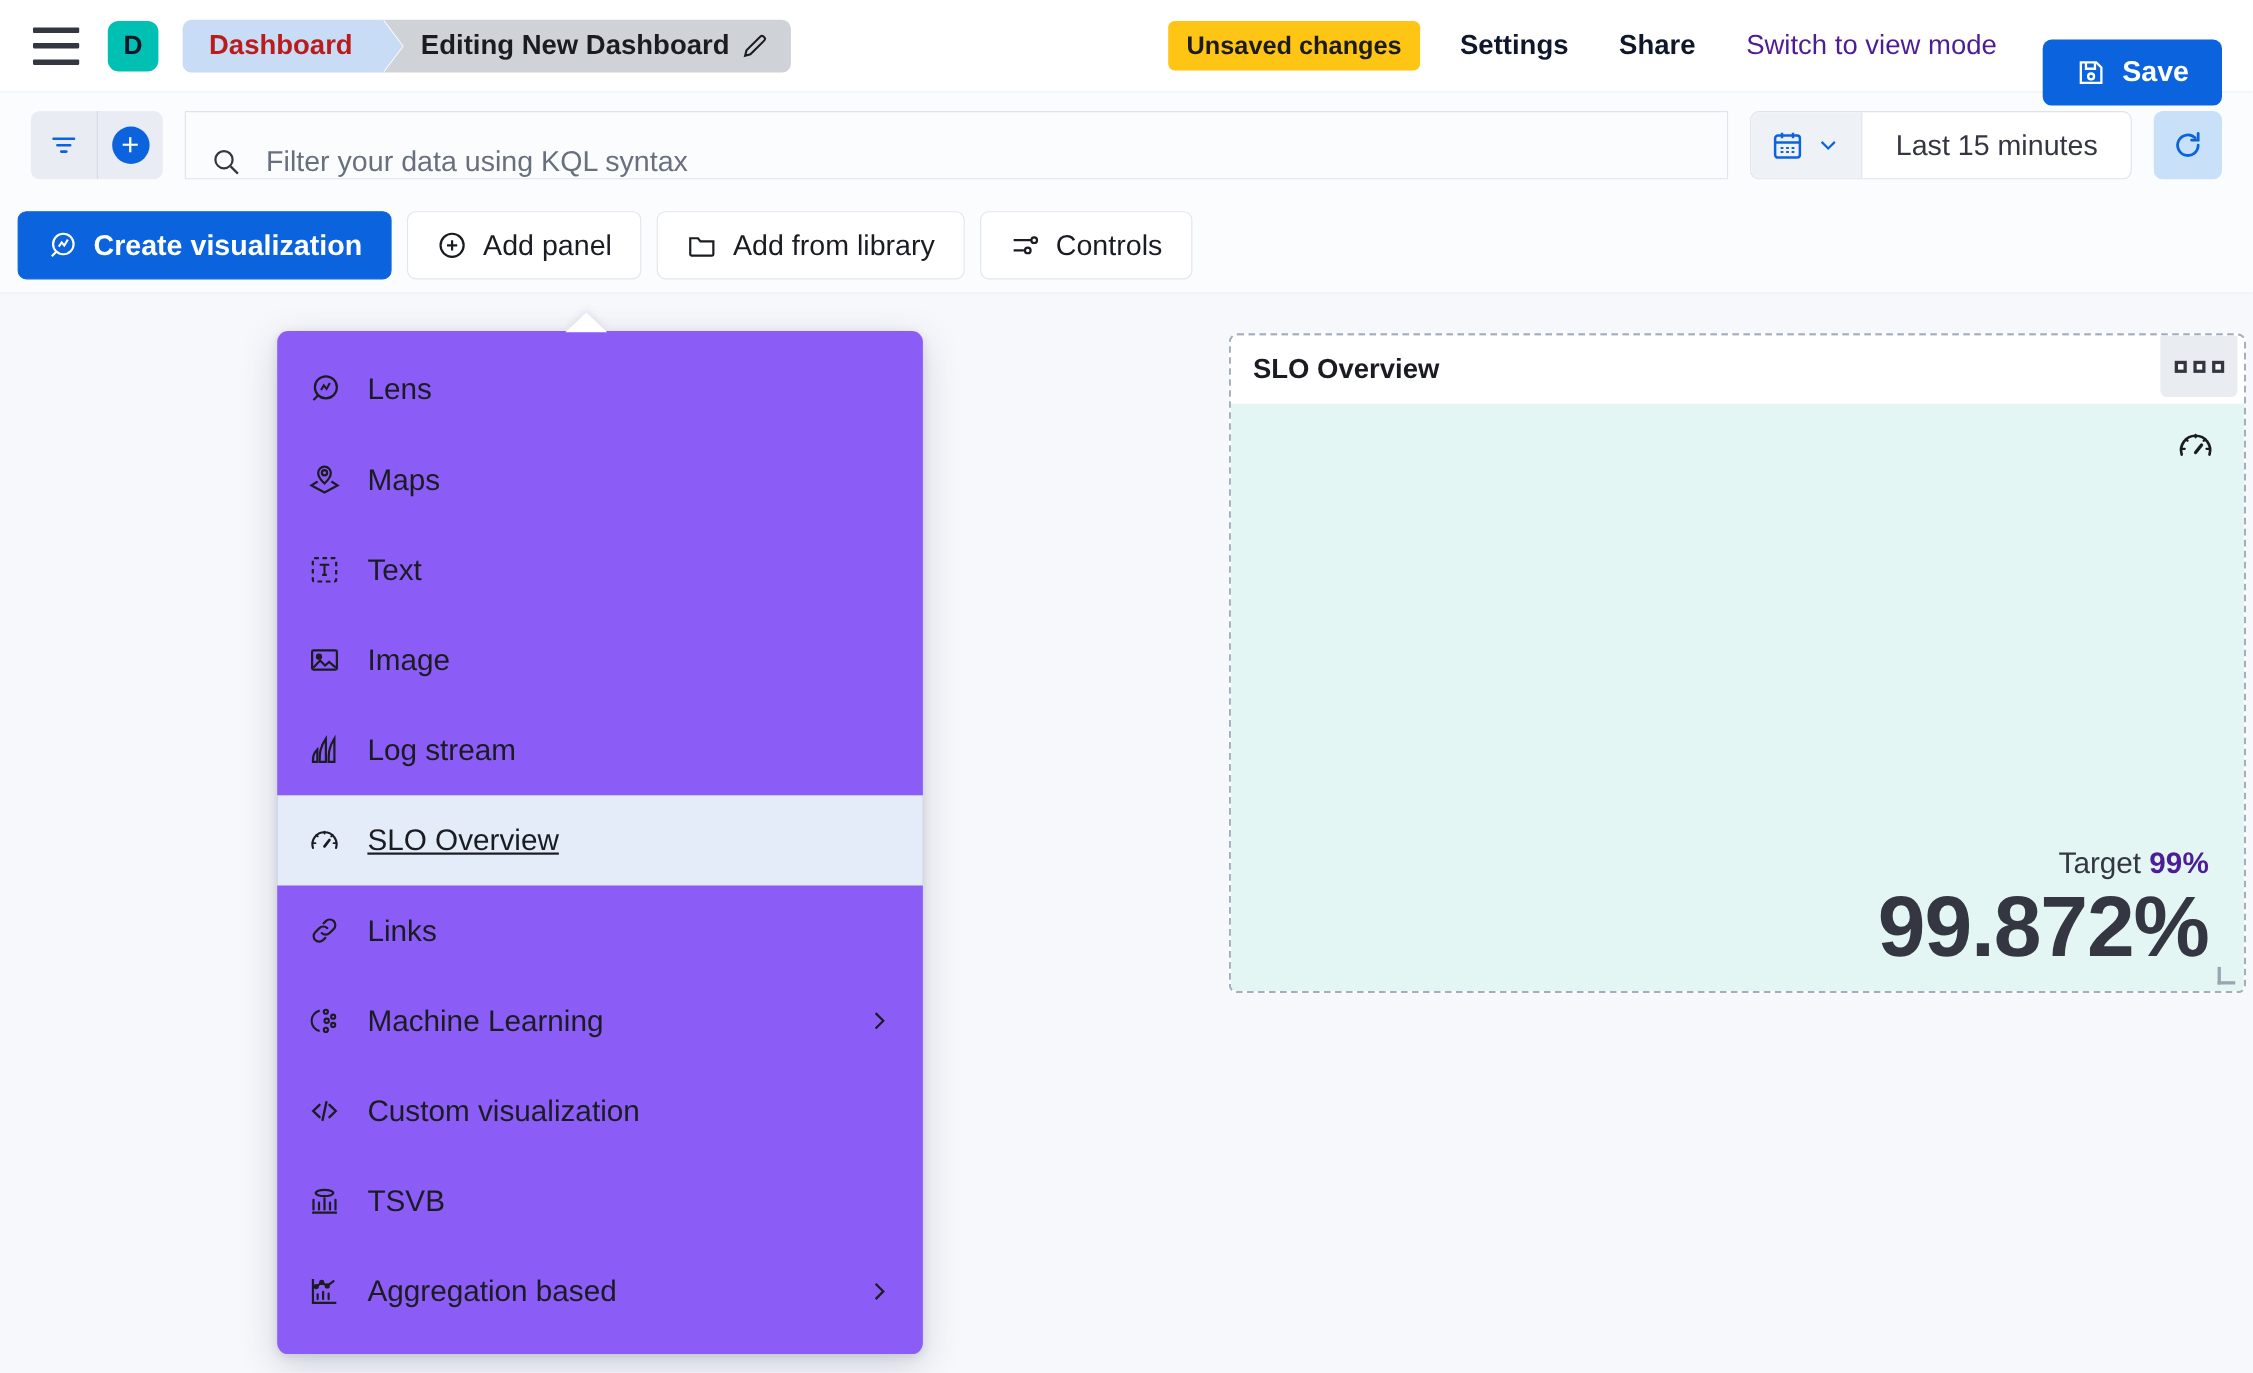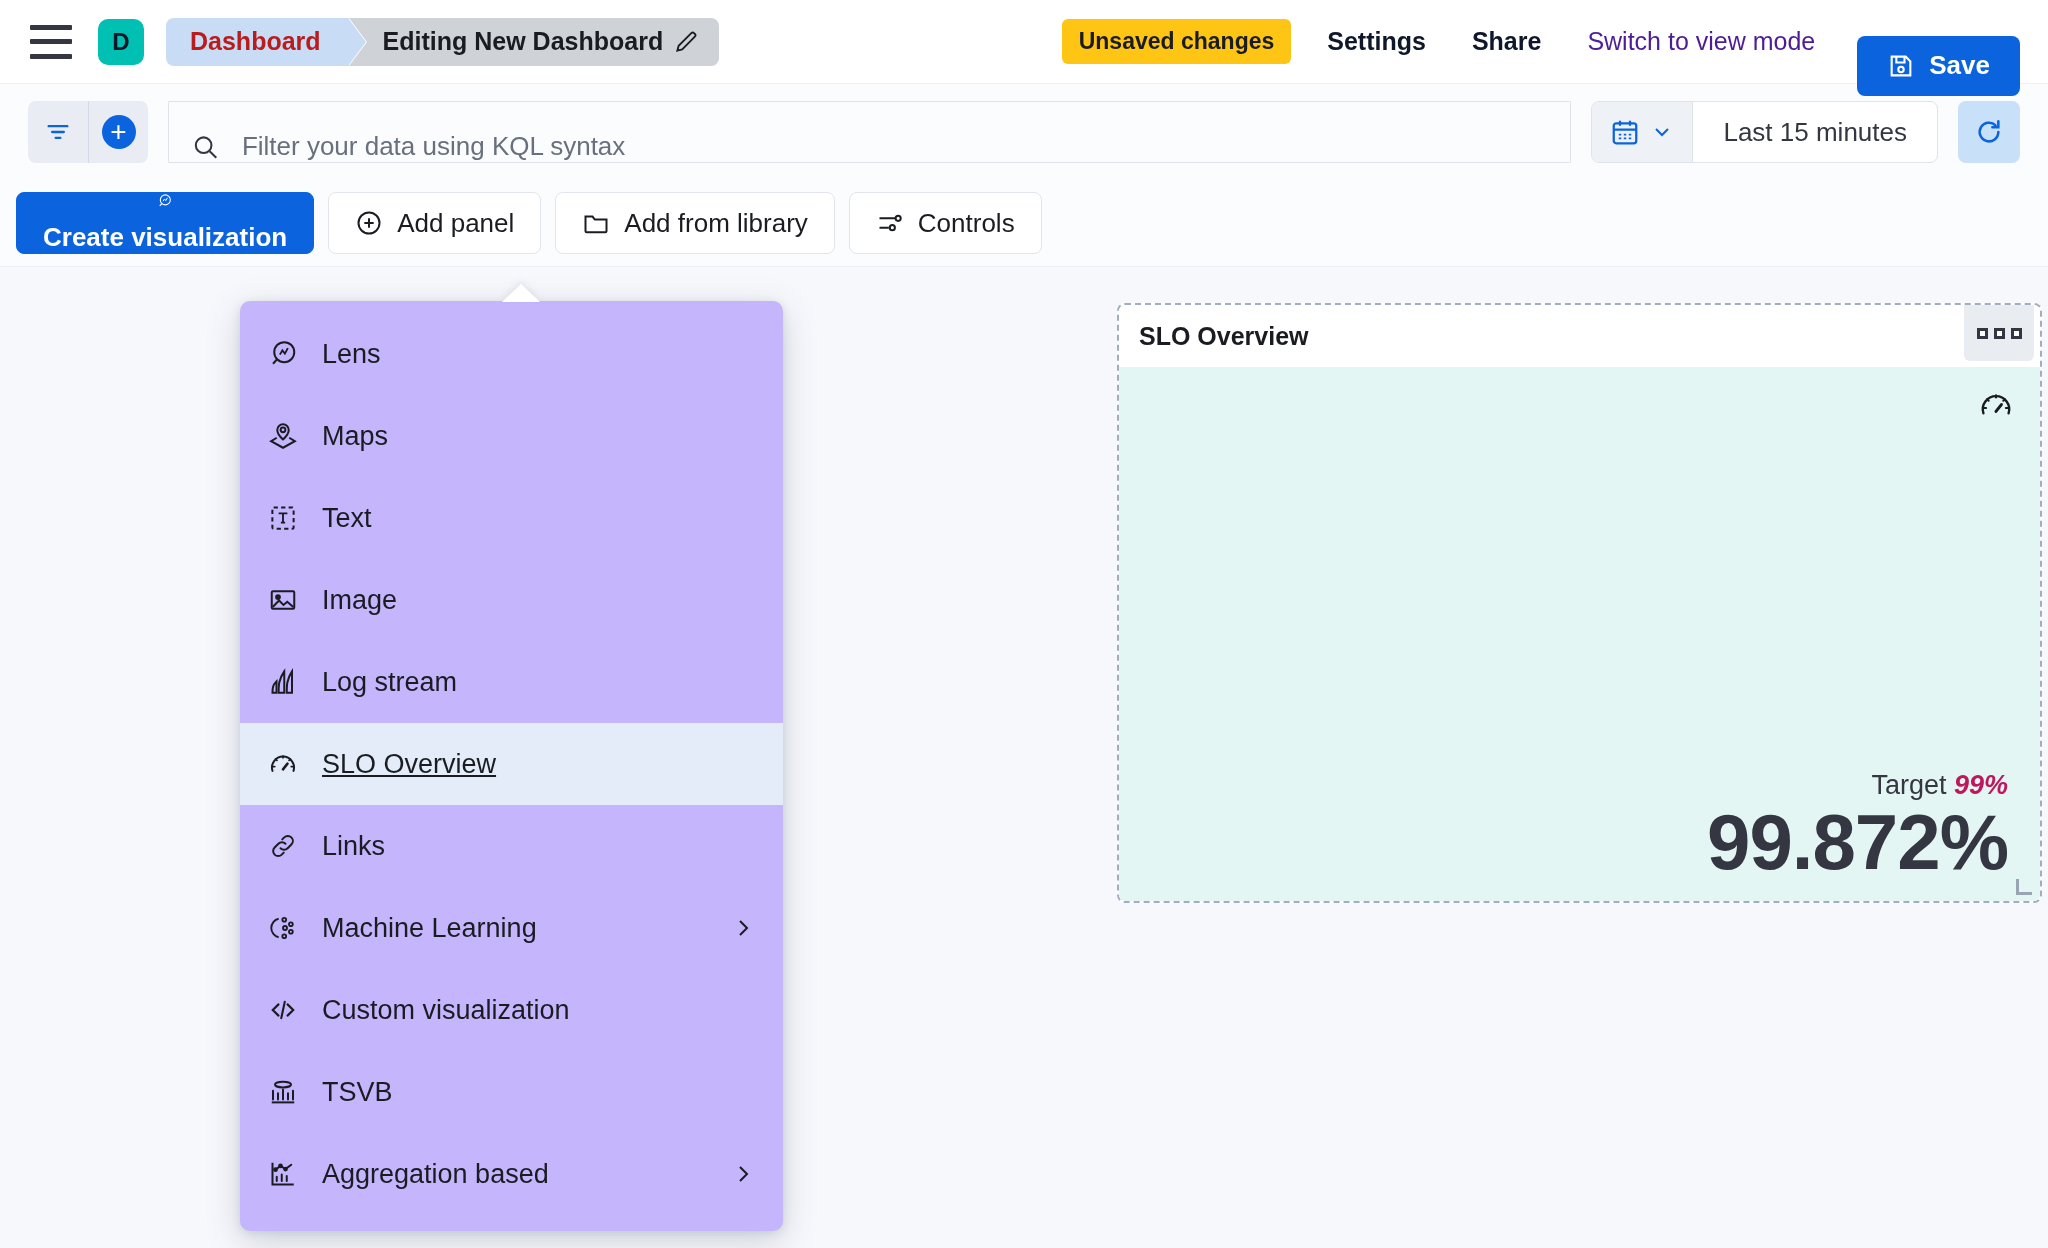--- a/index.html
+++ b/index.html
@@ -222,7 +222,6 @@
     color: #fff;
     border-color: #0b64dd;
     font-weight: bold;
-    flex-direction: column;
   }
 
   

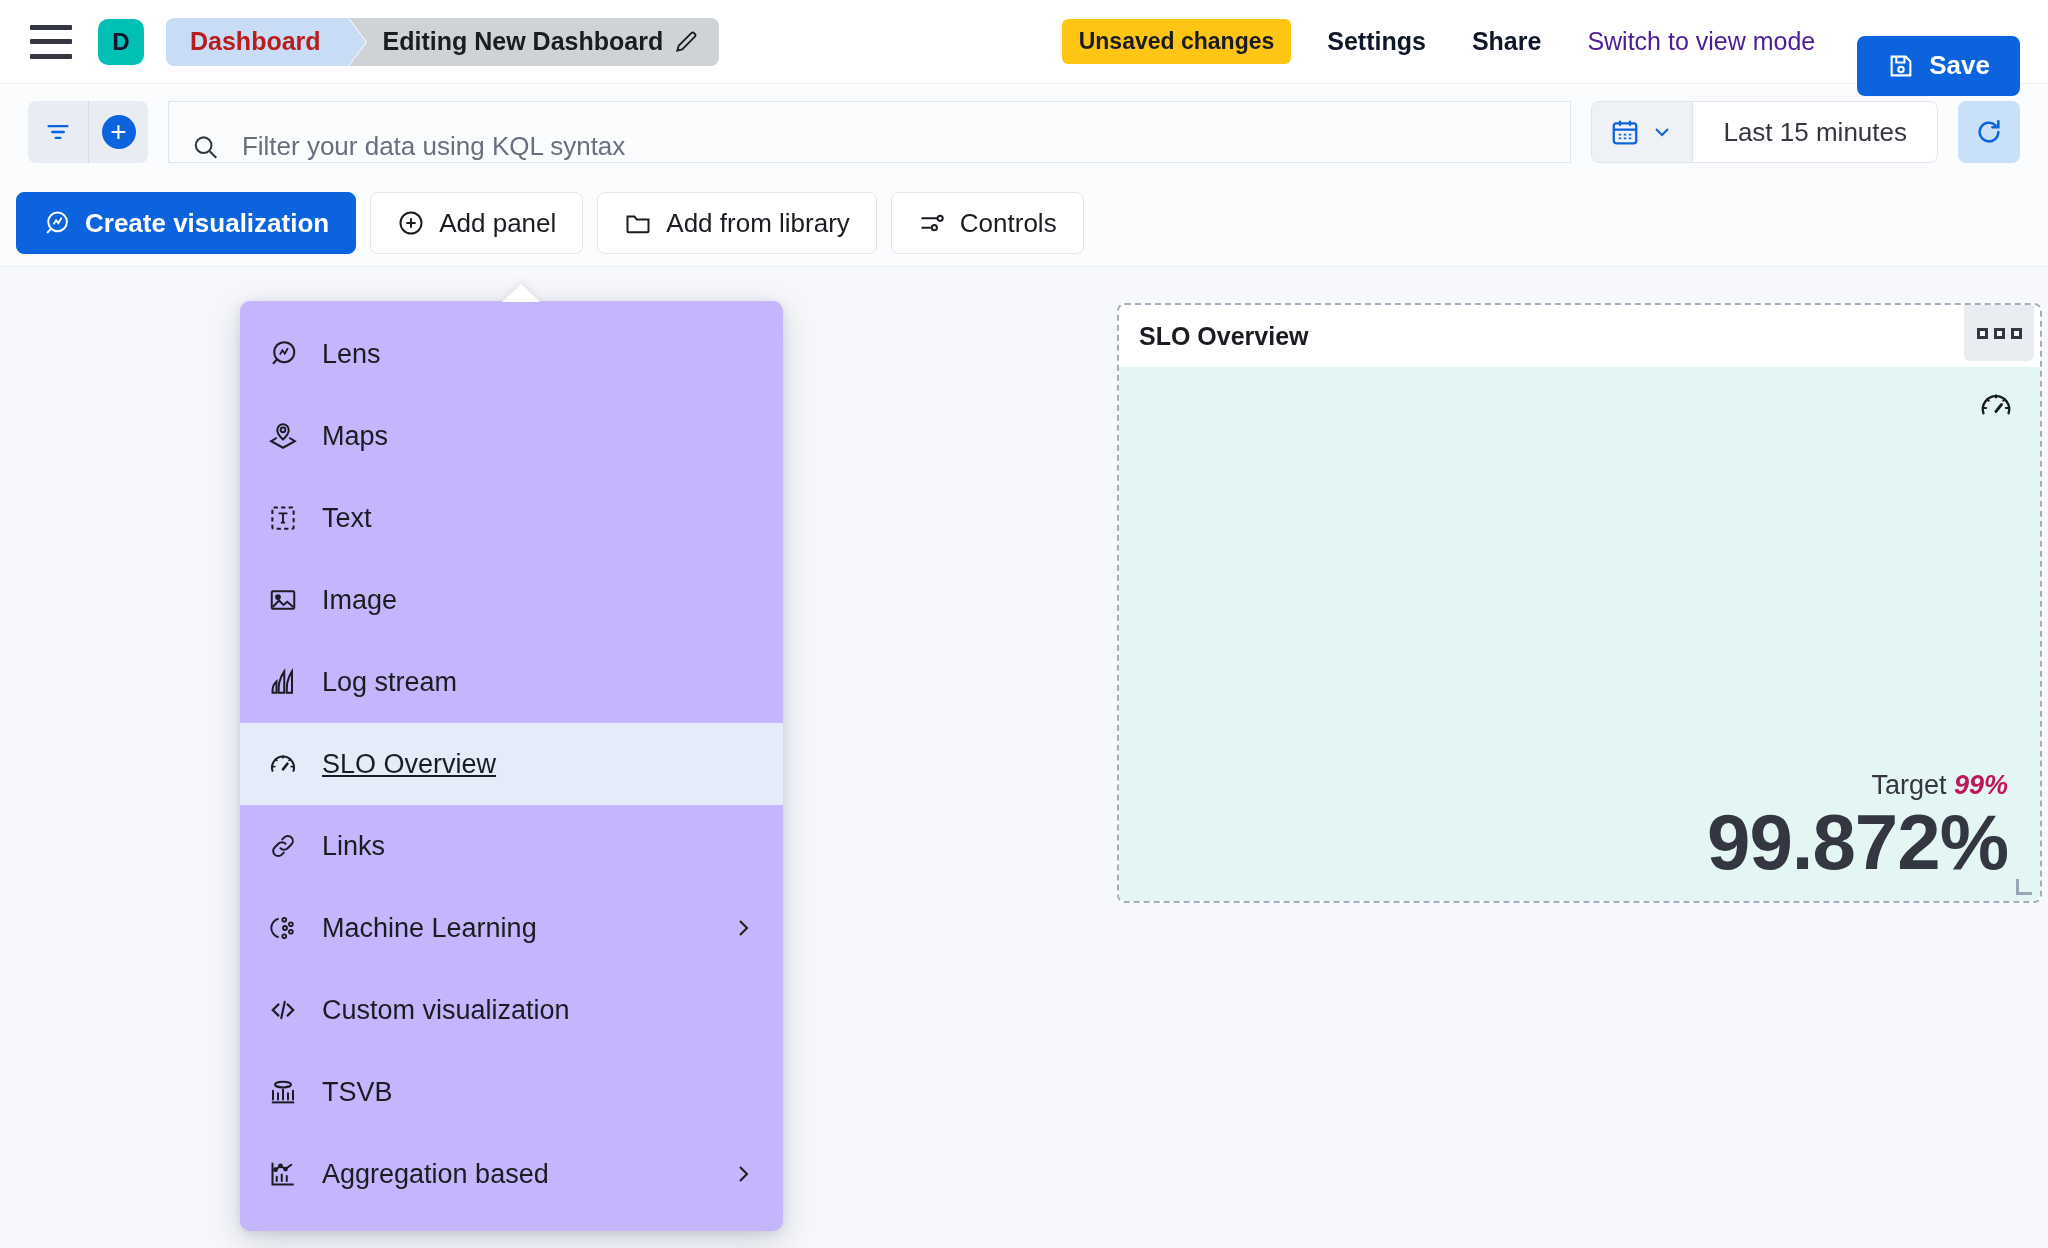--- a/index.html
+++ b/index.html
@@ -235,9 +235,9 @@
   
   .popover {
     position: absolute;
-    left: 240px; top: 34px;
-    width: 543px;
-    background: #c4b5fd;
+    left: 252px; top: 34px;
+    width: 587px;
+    background: #8b5cf6;
     border-radius: 10px;
     box-shadow: 0 10px 34px rgba(65,78,101,.22), 0 2px 8px rgba(65,78,101,.14);
     padding: 12px 0 16px 0;

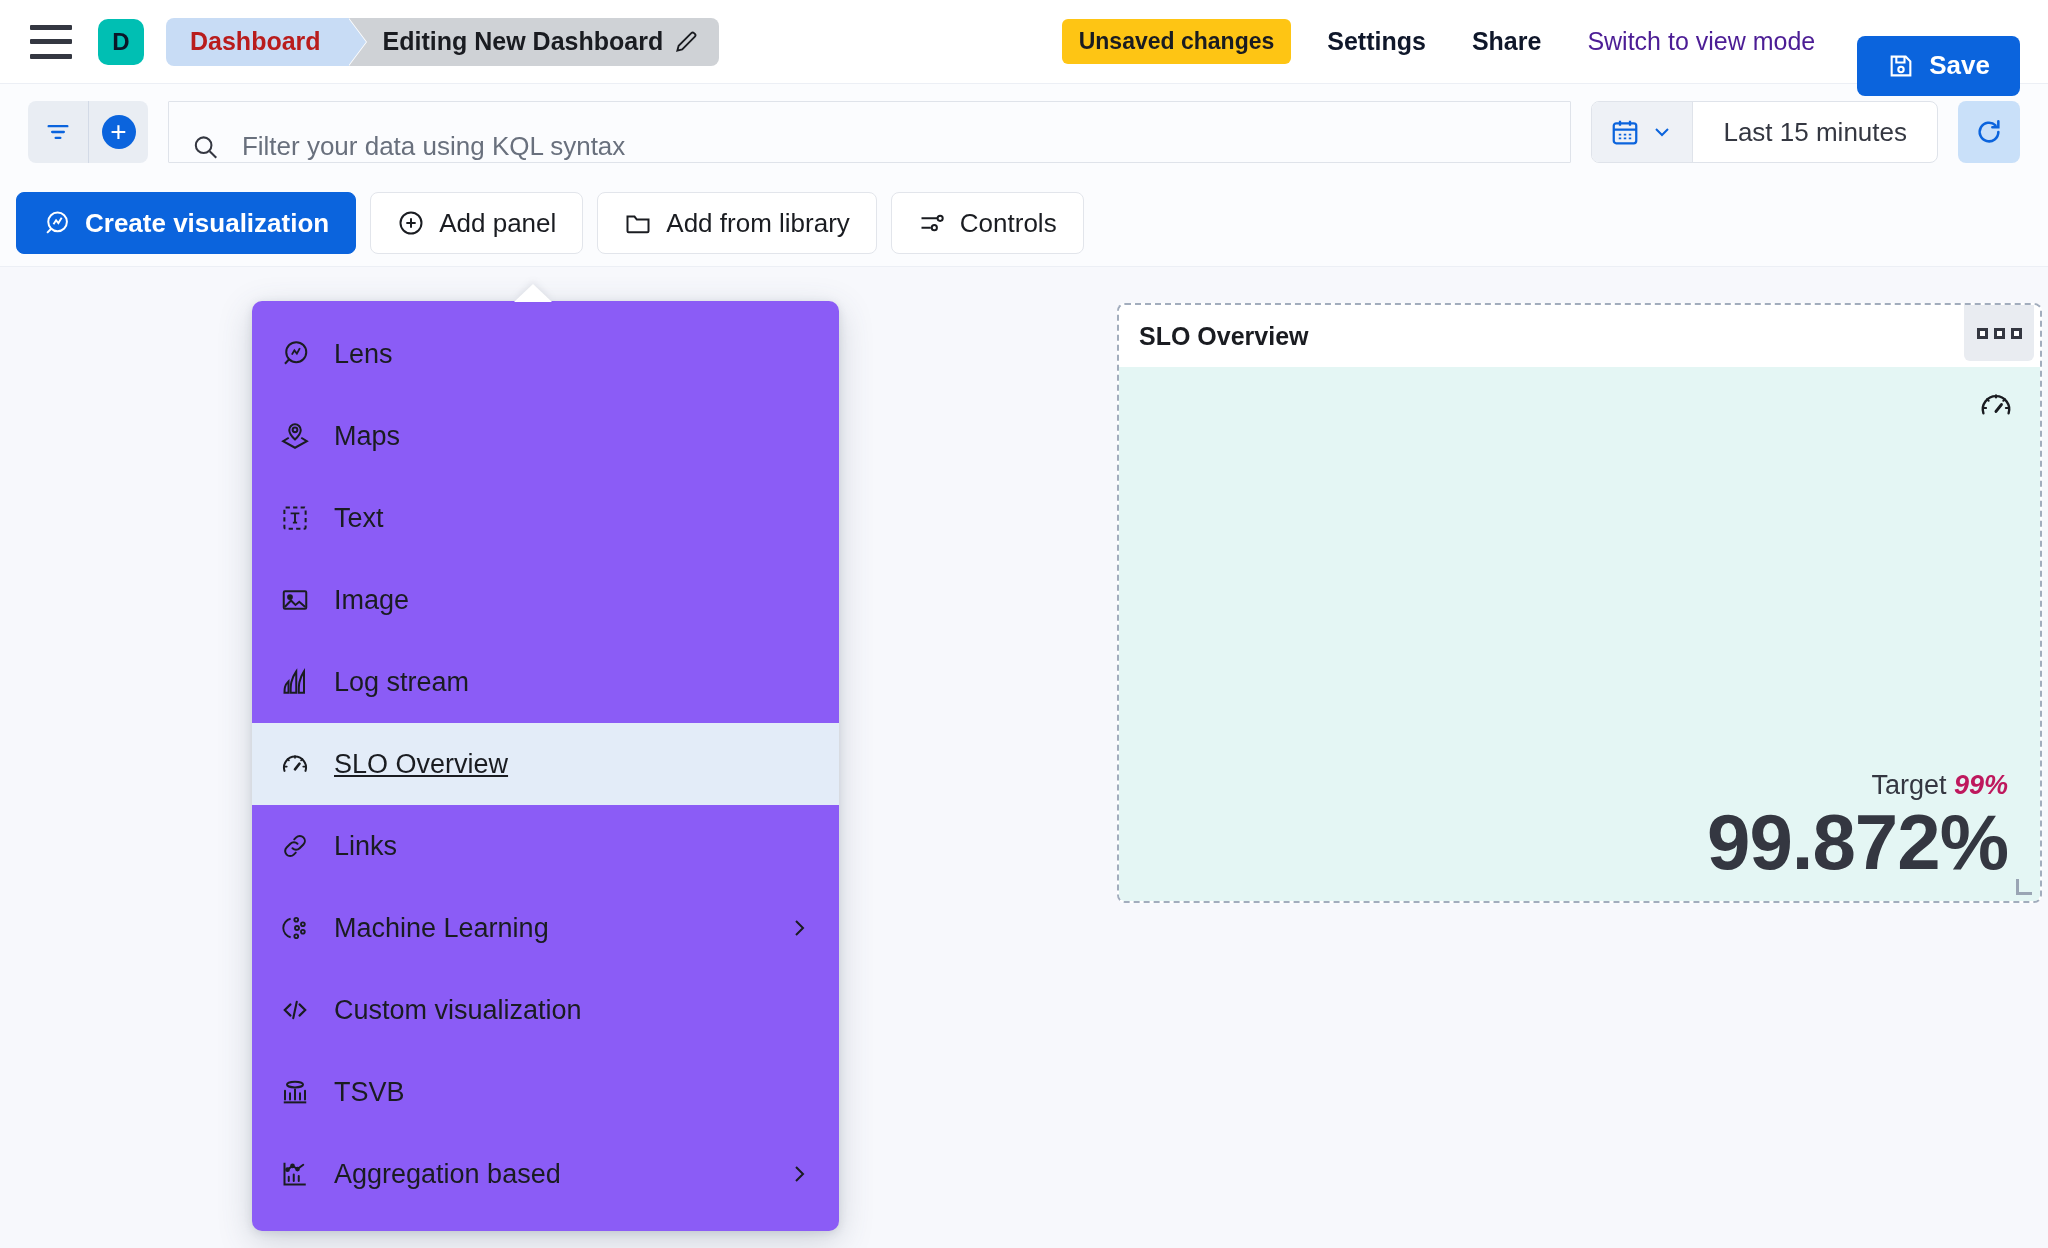--- a/index.html
+++ b/index.html
@@ -324,7 +324,7 @@
   .slo-target {
     font-size: 27px; color: #343741; margin-bottom: 2px;
   }
-  .slo-target b { font-weight: bold; color: #be185d; font-style: italic; }
+  .slo-target b { font-weight: bold; color: #4c1d95; }
   .slo-big {
     font-size: 78px; font-weight: bold; color: #343741;
     line-height: 1.0;

